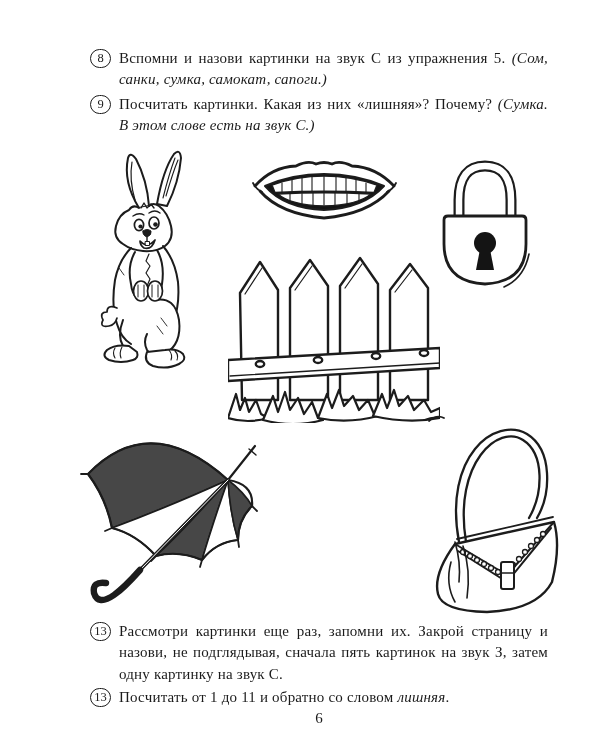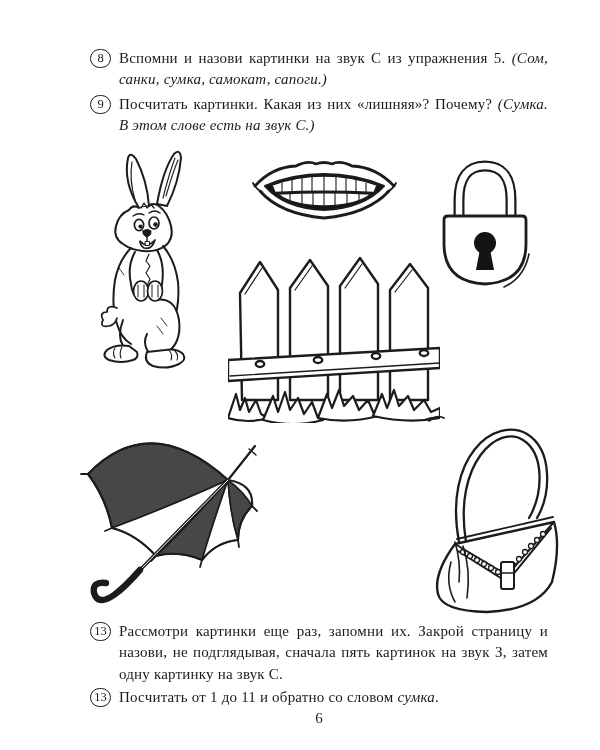--- a/index.html
+++ b/index.html
@@ -158,7 +158,7 @@
 
   <section class="ex" style="top:687px">
     <span class="circ">13</span>
-    <p><span>Посчитать от 1 до 11 и обратно со словом</span> <span class="it">сумка</span><span>.</span></p>
+    <p><span>Посчитать от 1 до 11 и обратно со словом</span> <span class="it">лишняя</span><span>.</span></p>
   </section>
 
   <div class="folio">6</div>

